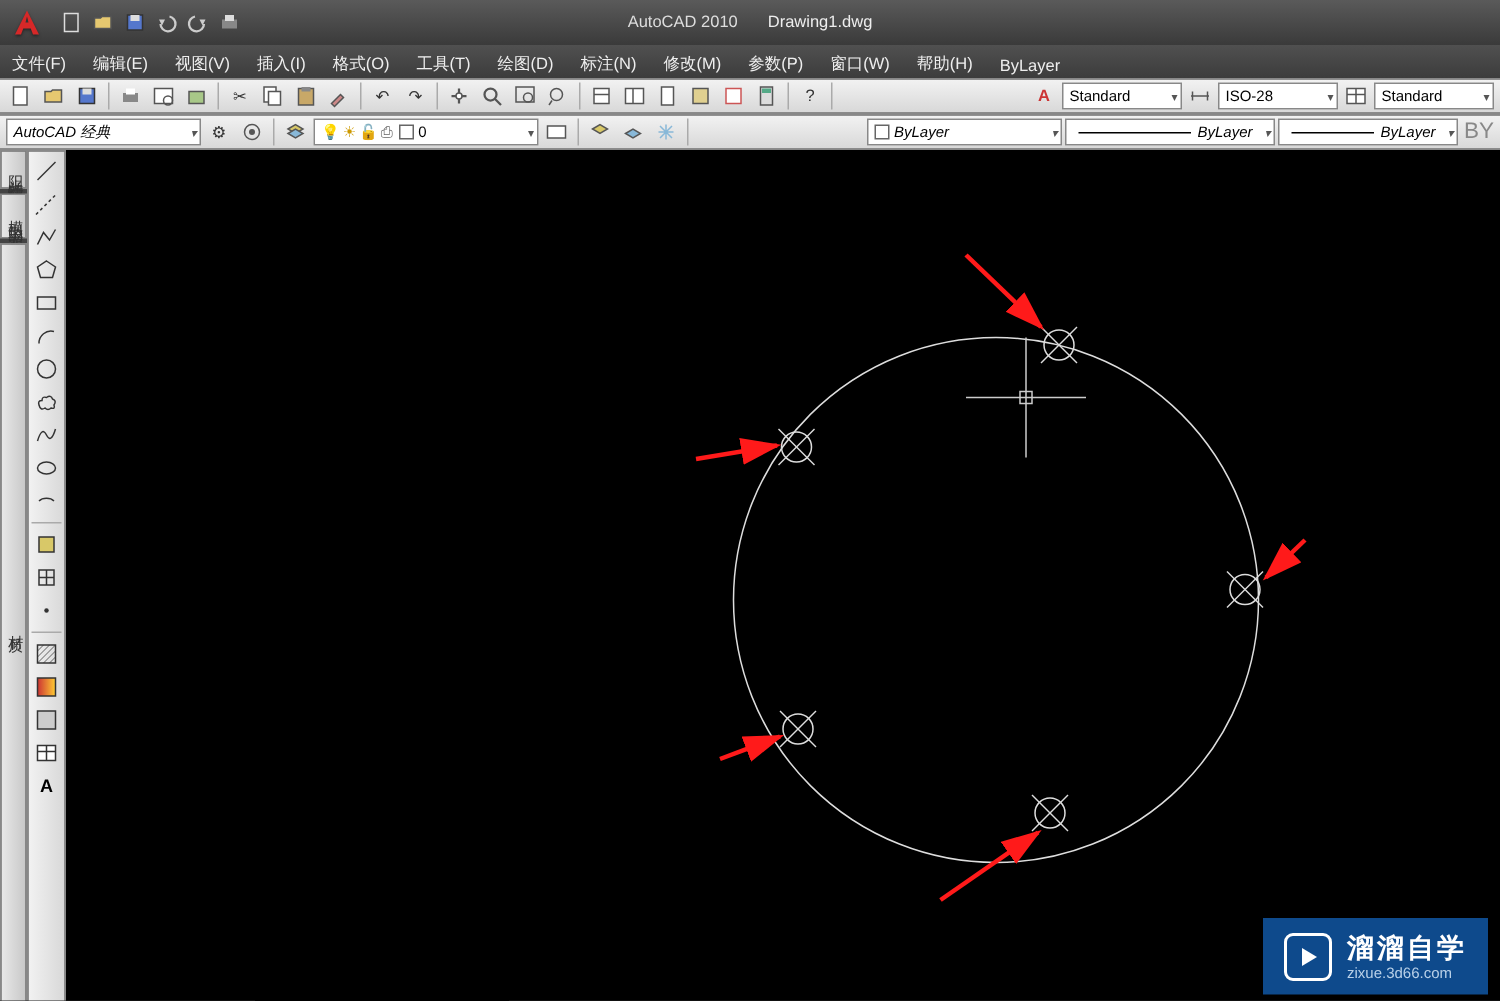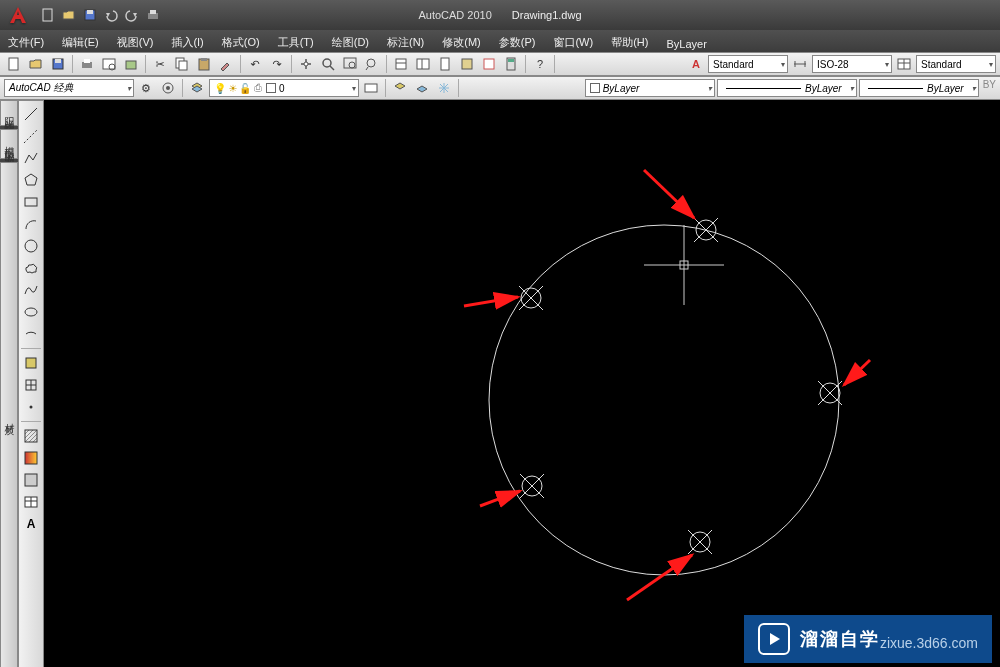--- a/index.html
+++ b/index.html
@@ -330,7 +330,7 @@
       <span class="line-preview"></span>
       <span>ByLayer</span>
     </div>
-    <span style="font-size:10px;color:#888;margin-left:2px">BY</span>
+    <span style="font-size:15px;color:#888;margin-left:2px">BY</span>
   </div>
 </div>
 

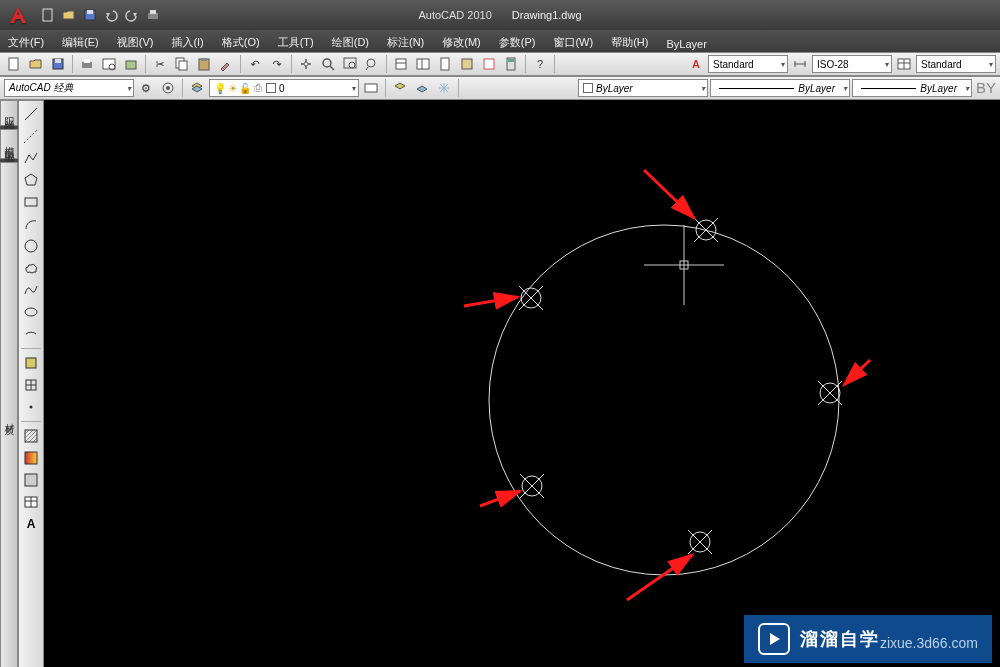--- a/index.html
+++ b/index.html
@@ -40,7 +40,7 @@
 
 .watermark { position: absolute; bottom: 8px; right: 8px; background: #0e4a8c; color: #fff; padding: 8px 14px; display: flex; align-items: center; gap: 10px; }
 .watermark-play { width: 32px; height: 32px; border: 2px solid #fff; border-radius: 6px; display: flex; align-items: center; justify-content: center; }
-.watermark-text { display: flex; flex-direction: row; align-items: flex-end; }
+.watermark-text { display: flex; flex-direction: column; }
 .watermark-big { font-size: 18px; font-weight: bold; letter-spacing: 2px; }
 .watermark-small { font-size: 14px; color: #b8d0e8; }
 

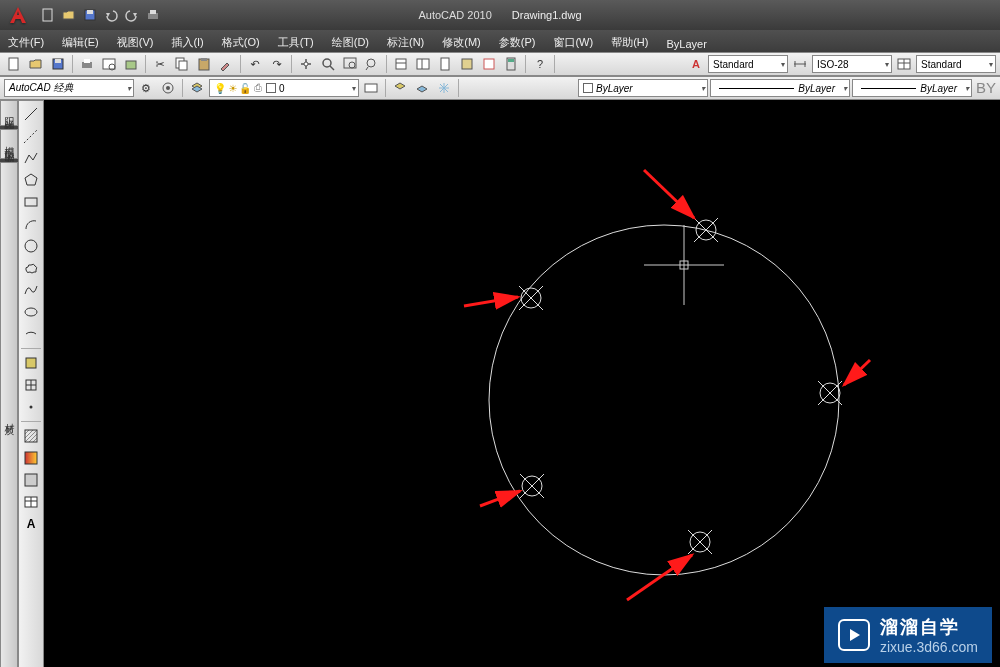--- a/index.html
+++ b/index.html
@@ -42,7 +42,7 @@
 .watermark-play { width: 32px; height: 32px; border: 2px solid #fff; border-radius: 6px; display: flex; align-items: center; justify-content: center; }
 .watermark-text { display: flex; flex-direction: column; }
 .watermark-big { font-size: 18px; font-weight: bold; letter-spacing: 2px; }
-.watermark-small { font-size: 14px; color: #b8d0e8; }
+.watermark-small { font-size: 10px; color: #b8d0e8; }
 
 
 .color-sw { width: 10px; height: 10px; border: 1px solid #666; background: #fff; margin-right: 3px; display: inline-block; }

